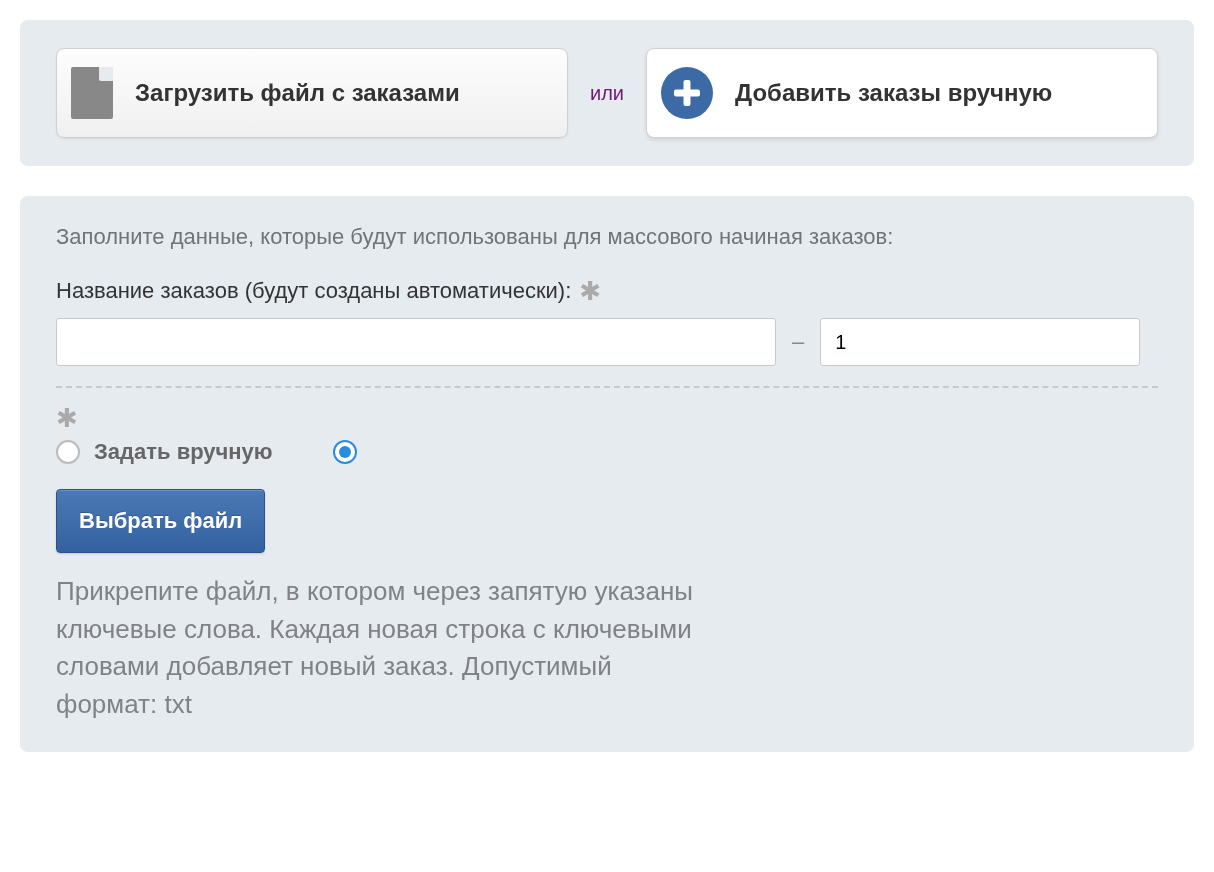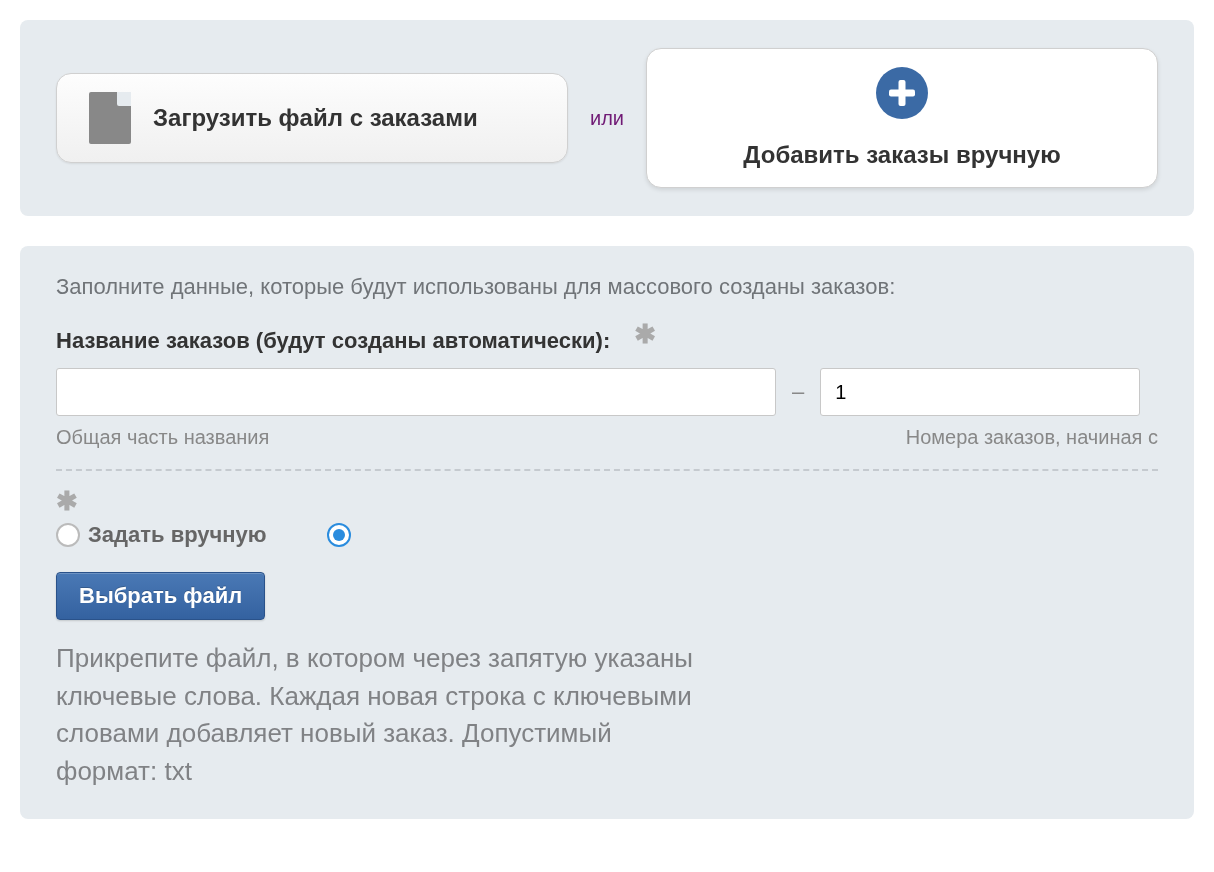--- a/index.html
+++ b/index.html
@@ -26,8 +26,8 @@
     .tab-button {
       background: linear-gradient(#fdfdfd, #f0f0f0);
       border: 1px solid #d0d0d0;
-      border-radius: 15px;
-      padding: 18px 32px;
+      border-radius: 8px;
+      padding: 18px 14px;
       display: flex;
       align-items: center;
       gap: 22px;

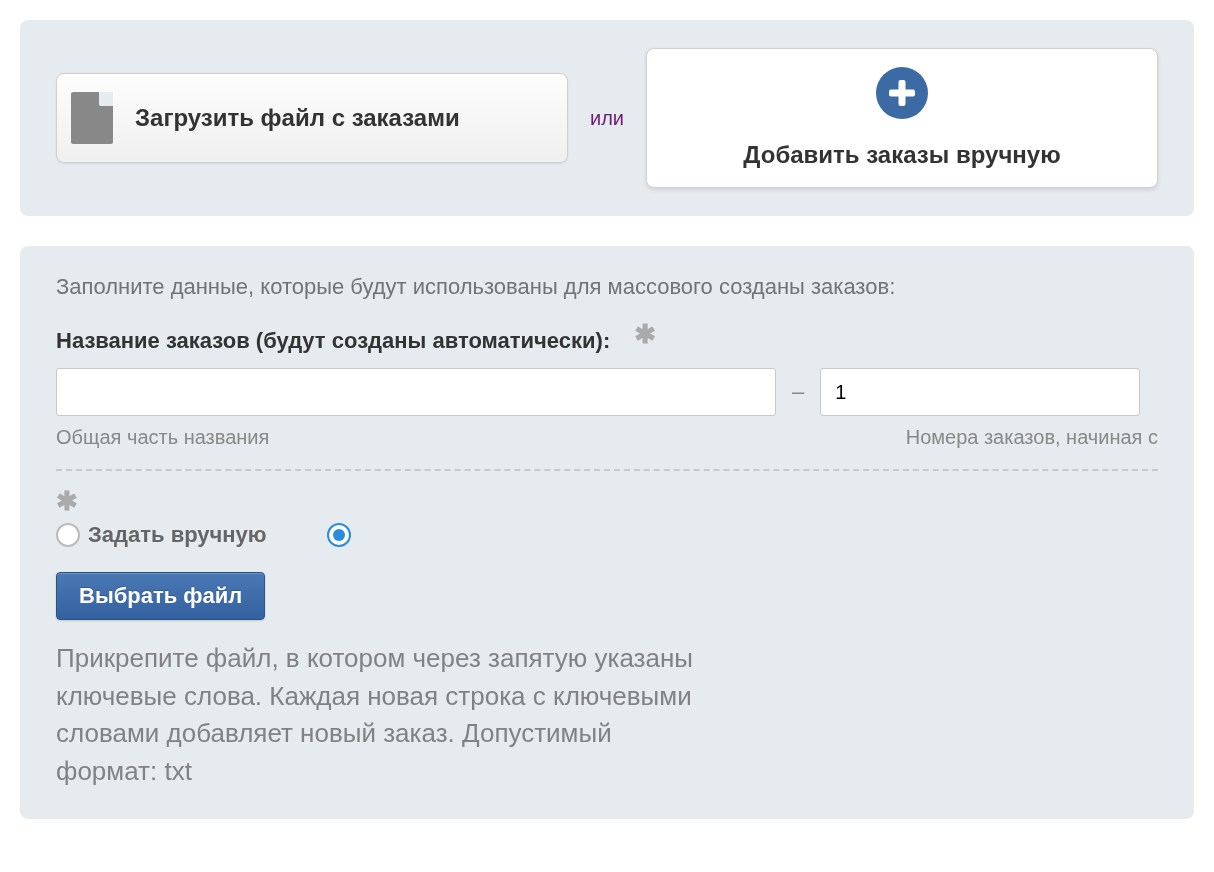--- a/index.html
+++ b/index.html
@@ -38,7 +38,6 @@
     .tab-button.active {
       background: #ffffff;
       box-shadow: 0 2px 4px rgba(0,0,0,0.1);
-      flex-direction: column;
     }
     .tab-label {
       font-size: 24px;

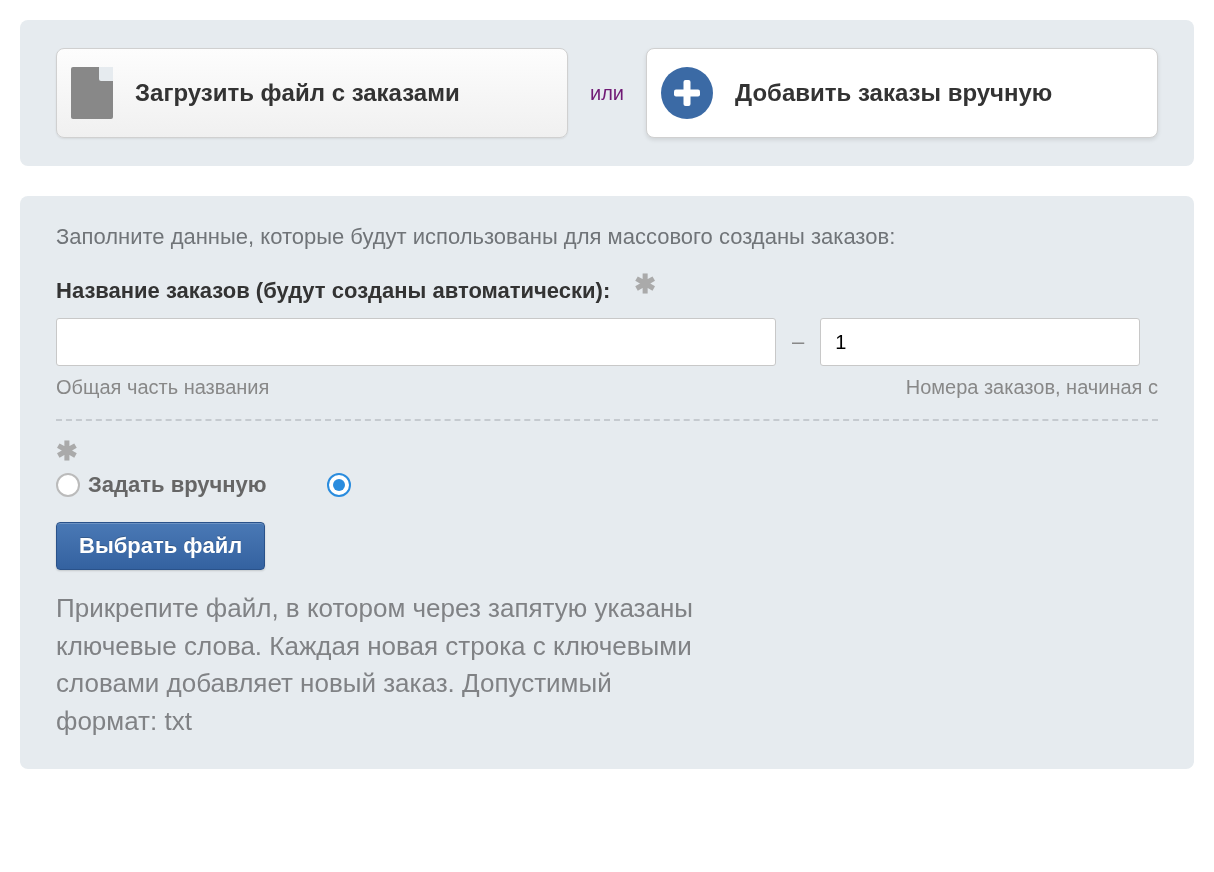--- a/index.html
+++ b/index.html
@@ -237,7 +237,7 @@
 </div>
 
 <div class="panel">
-  <p class="instruction">Заполните данные, которые будут использованы для массового созданы заказов:</p>
+  <p class="instruction">Заполните данные, которые будут использованы для массового начиная заказов:</p>
 
   <div class="field-label">
     <span>Название заказов (будут созданы автоматически):</span>

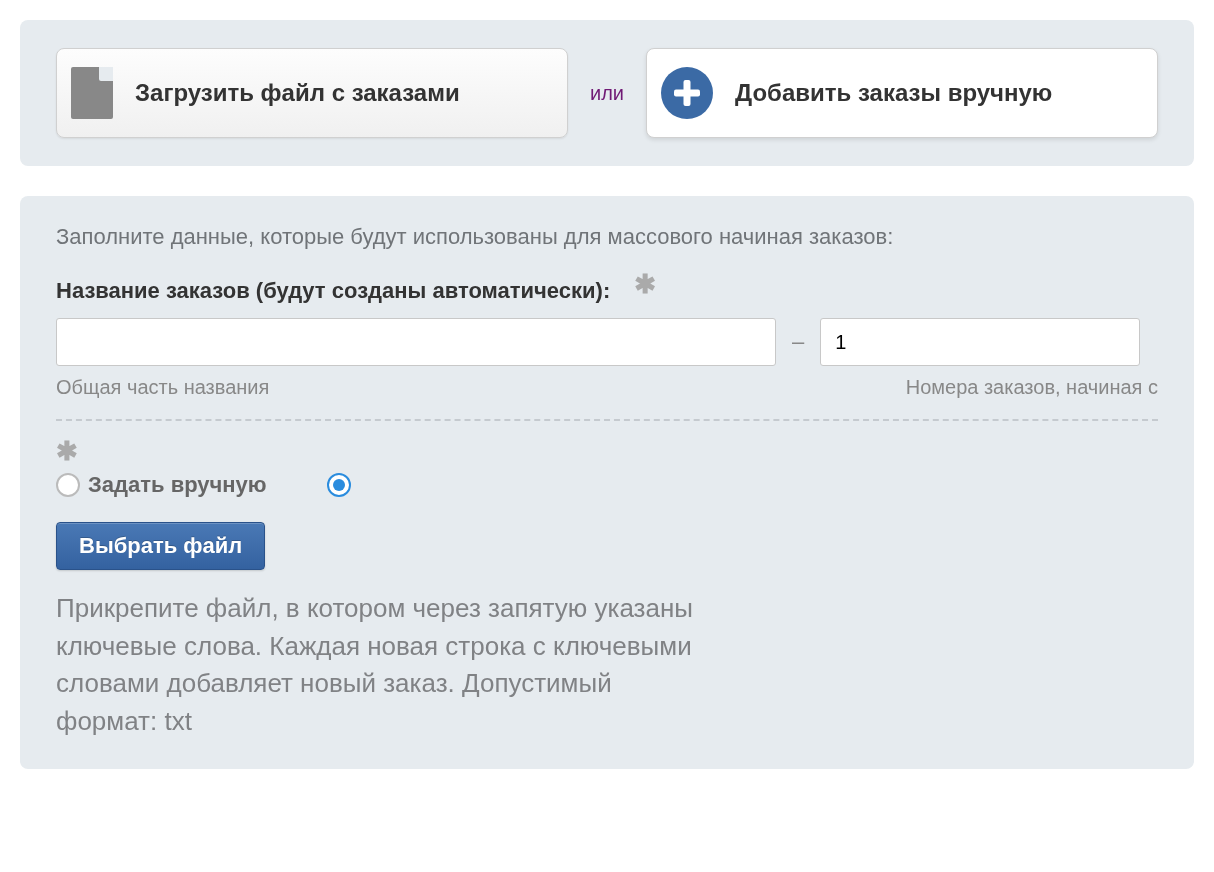--- a/index.html
+++ b/index.html
@@ -99,12 +99,12 @@
     }
     .field-label {
       font-size: 22px;
-      font-weight: bold;
+      font-weight: normal;
       color: #333;
       margin-bottom: 14px;
       display: flex;
-      align-items: flex-start;
-      gap: 24px;
+      align-items: center;
+      gap: 8px;
     }
     .asterisk {
       color: #aaa;

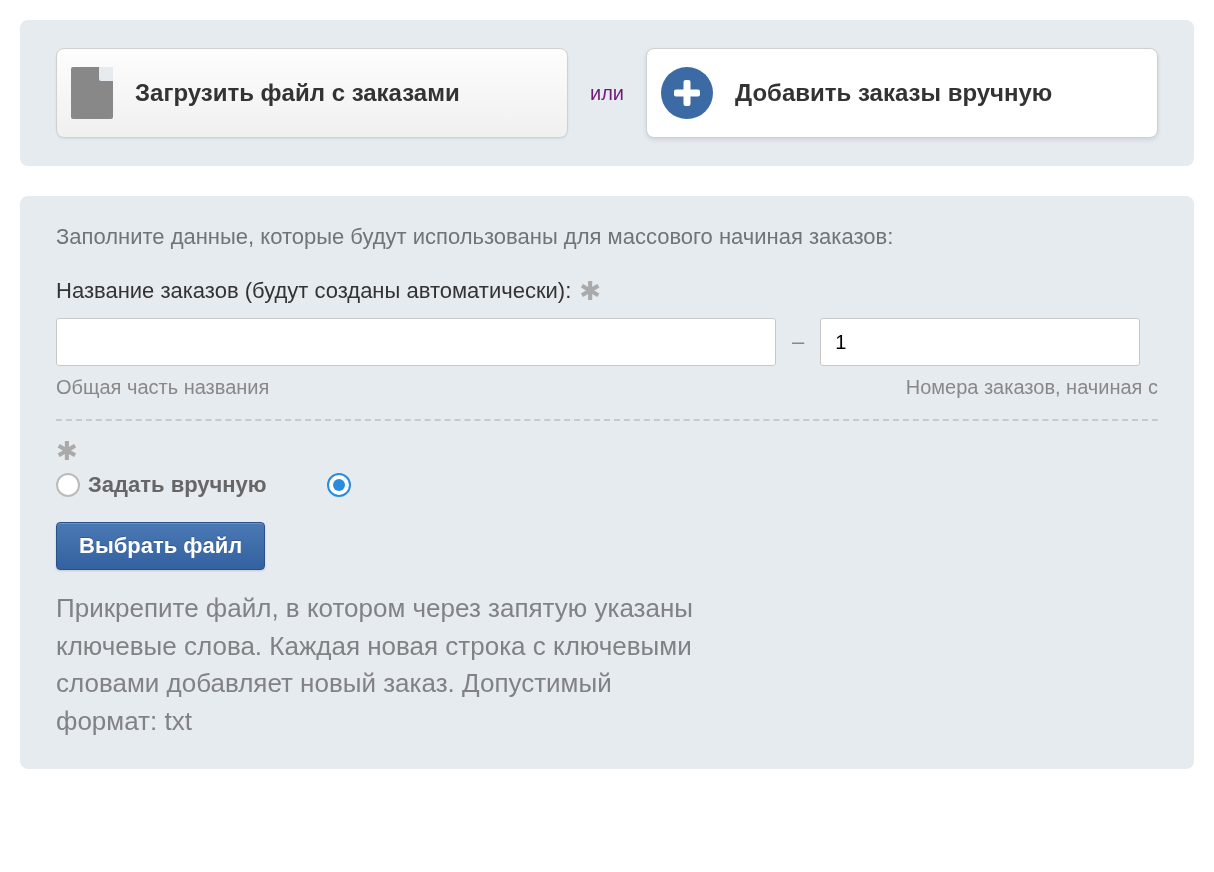--- a/index.html
+++ b/index.html
@@ -250,10 +250,6 @@
     <input type="text" class="text-input narrow" value="1" style="">
   </div>
 
-  <div class="hint-row">
-    <span class="hint hint-left">Общая часть названия</span>
-    <span class="hint hint-right">Номера заказов, начиная с</span>
-  </div>
 
   <hr class="divider">
 

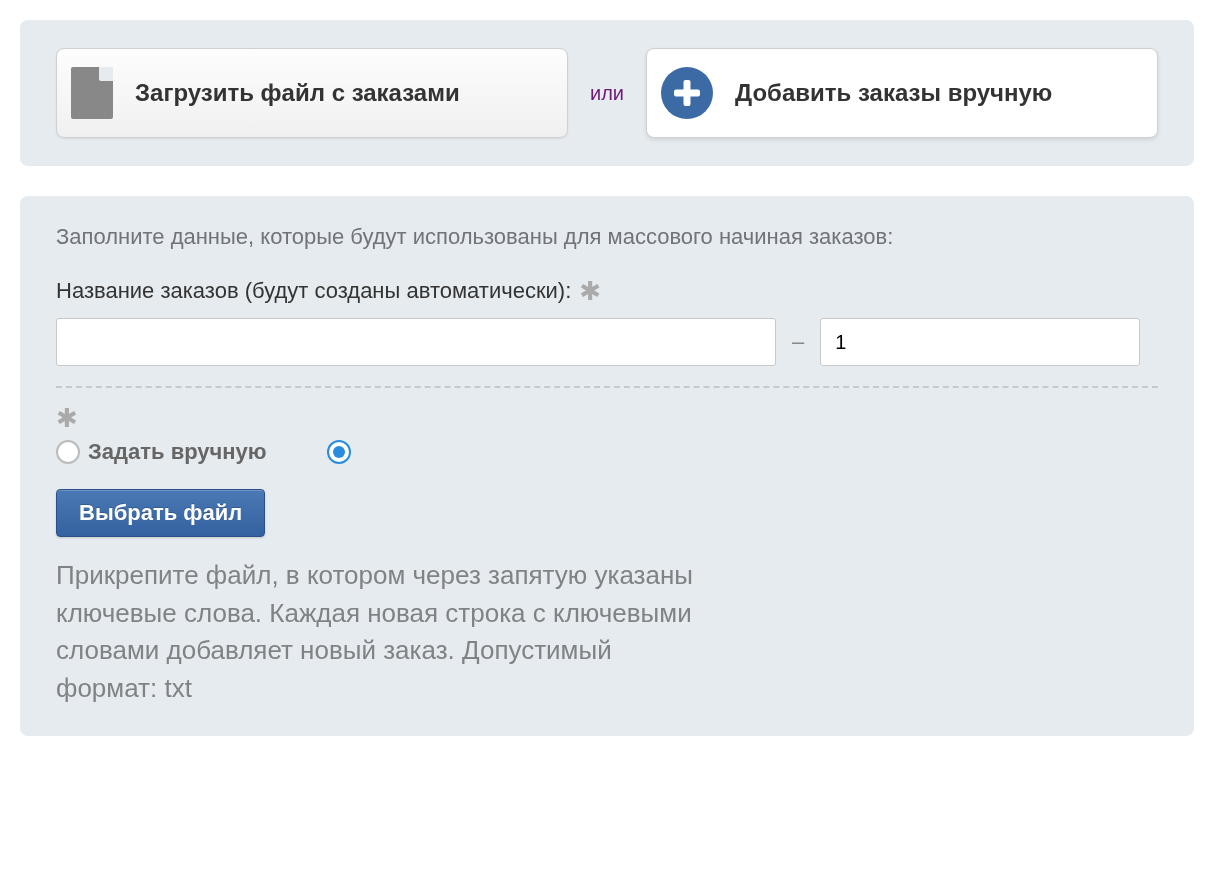--- a/index.html
+++ b/index.html
@@ -167,7 +167,7 @@
     .radio-option {
       display: flex;
       align-items: center;
-      gap: 8px;
+      gap: 14px;
       cursor: pointer;
     }
     .radio-circle {

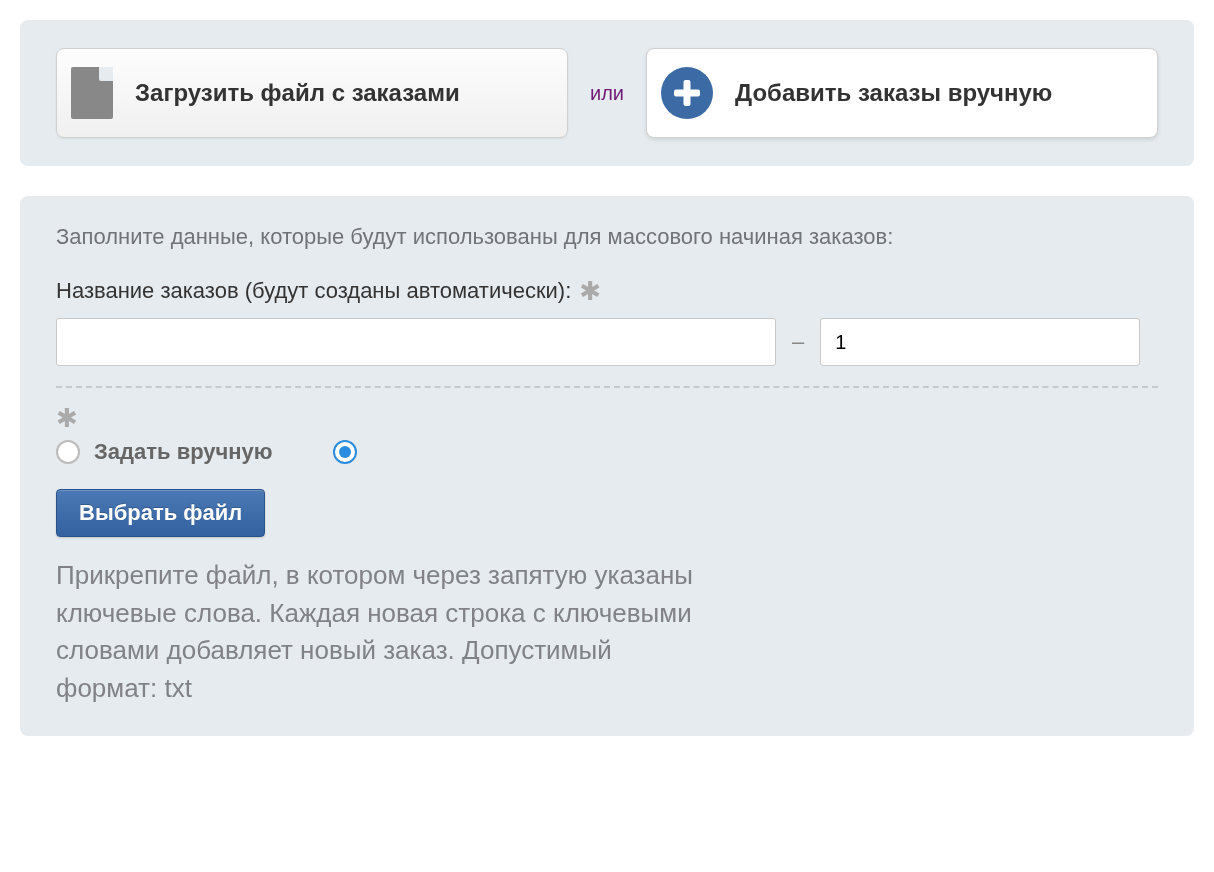--- a/index.html
+++ b/index.html
@@ -208,7 +208,7 @@
       color: #fff;
       font-size: 22px;
       font-weight: bold;
-      padding: 10px 22px;
+      padding: 18px 22px;
       cursor: pointer;
       text-shadow: 0 -1px 0 rgba(0,0,0,0.2);
       box-shadow: inset 0 1px 0 rgba(255,255,255,0.2), 0 1px 2px rgba(0,0,0,0.15);

